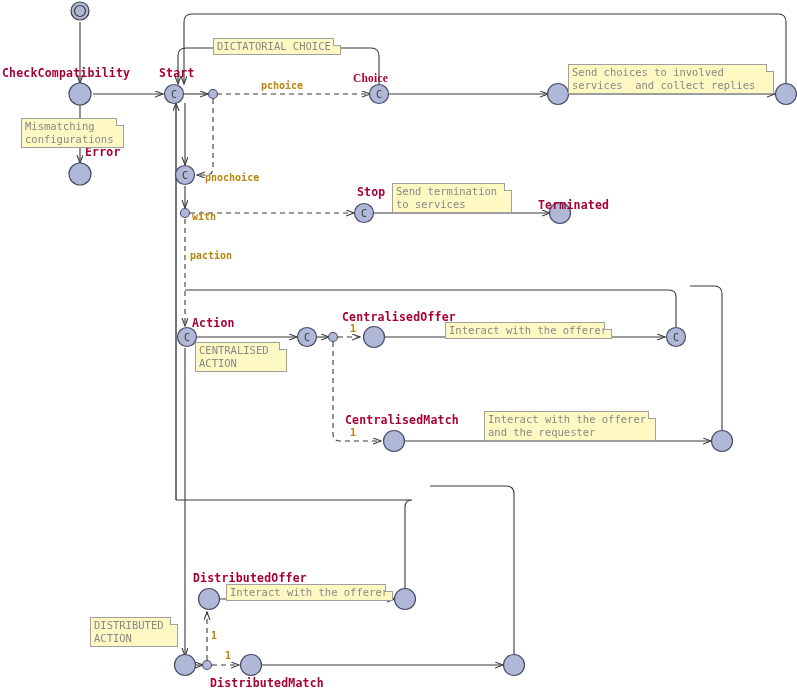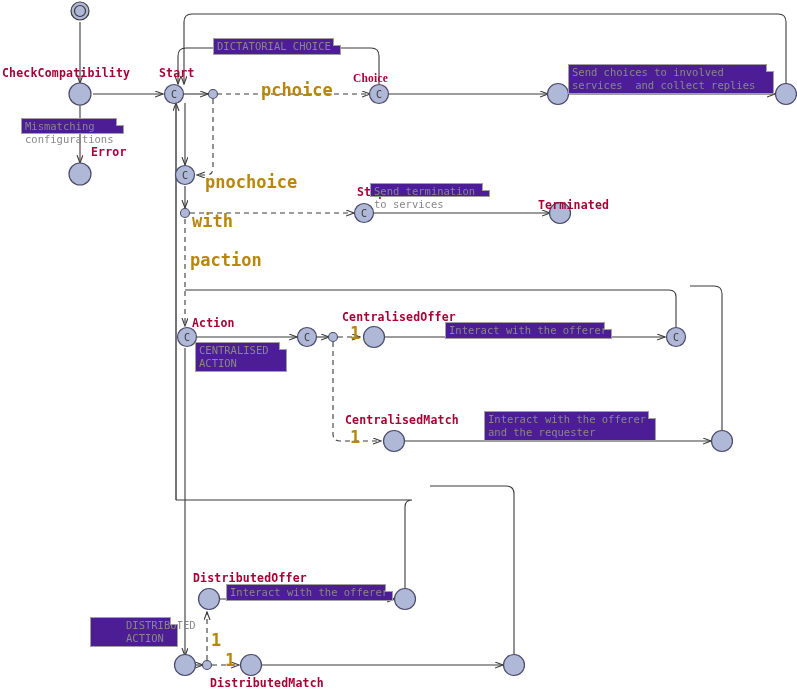--- a/index.html
+++ b/index.html
@@ -10,7 +10,7 @@
   .state-name{color:#A80036;font-size:11.5px;font-weight:bold;letter-spacing:0.2px;}
   .guard{color:#B8860B;font-size:17px;font-weight:bold;}
   .note-txt{color:#888888;font-size:10.5px;line-height:12.5px;}
-  .notebox{position:absolute;background:#4c1d95;border:1px solid #A0A0A0;box-sizing:border-box;}
+  .notebox{position:absolute;background:#fef9c3;border:1px solid #A0A0A0;box-sizing:border-box;}
   .notebox .dog{position:absolute;right:-1px;top:-1px;width:7px;height:7px;
      background:#FFFFFF;border-left:1px solid #A0A0A0;border-bottom:1px solid #A0A0A0;}
   .notebox .pad{padding:1px 3px 2px 3px;}

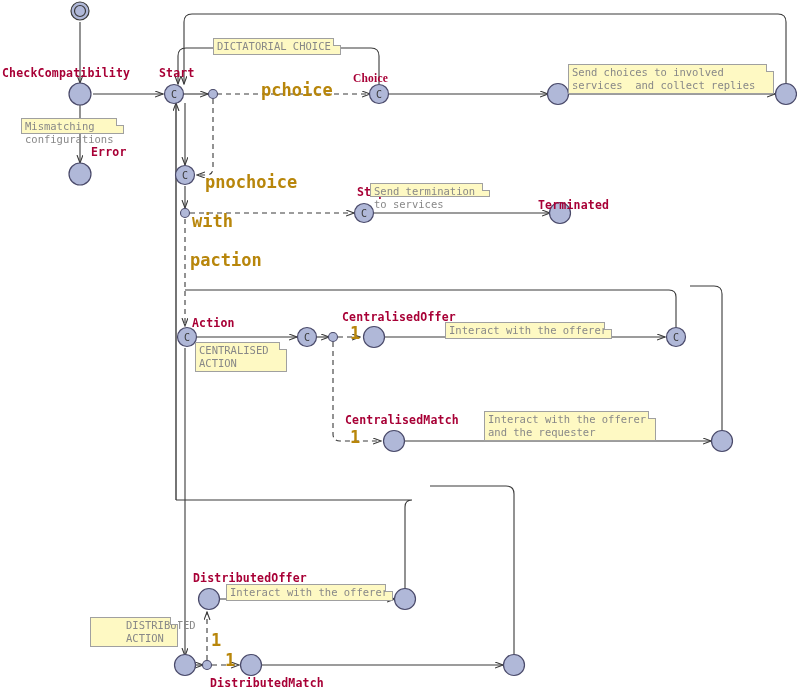--- a/index.html
+++ b/index.html
@@ -8,7 +8,7 @@
   svg{position:absolute;left:0;top:0;}
   .lbl{position:absolute;white-space:pre;font-family:"DejaVu Sans Mono","Liberation Mono",monospace;}
   .state-name{color:#A80036;font-size:11.5px;font-weight:bold;letter-spacing:0.2px;}
-  .guard{color:#B8860B;font-size:17px;font-weight:bold;}
+  .guard{color:#B8860B;font-size:10px;font-weight:bold;}
   .note-txt{color:#888888;font-size:10.5px;line-height:12.5px;}
   .notebox{position:absolute;background:#fef9c3;border:1px solid #A0A0A0;box-sizing:border-box;}
   .notebox .dog{position:absolute;right:-1px;top:-1px;width:7px;height:7px;

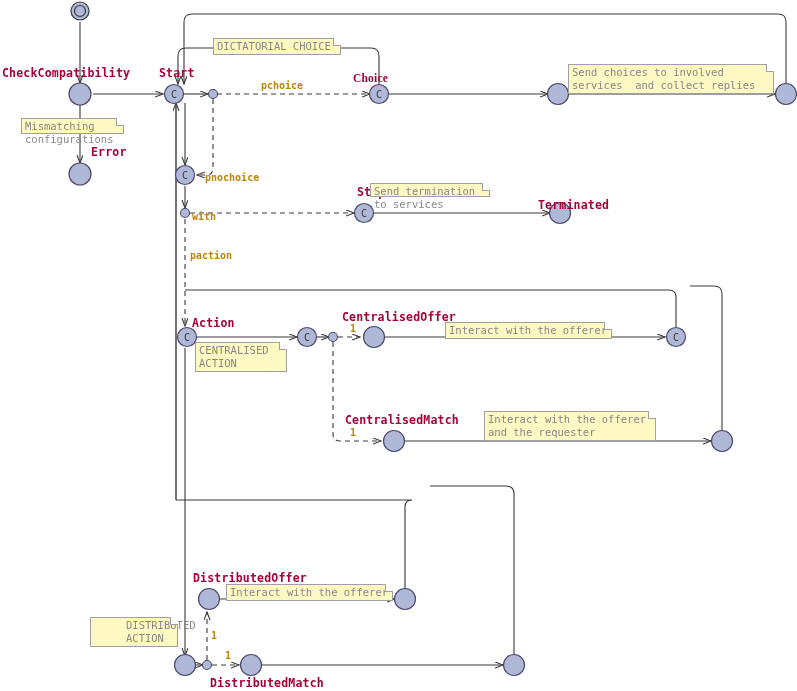--- a/index.html
+++ b/index.html
@@ -171,7 +171,7 @@
   <div class="lbl guard" style="left:211px;top:630px;">1</div>
   <div class="lbl guard" style="left:225px;top:650px;">1</div>
 
-  <div class="notebox" style="left:21px;top:118px;width:103px;height:16px;">
+  <div class="notebox" style="left:21px;top:118px;width:103px;height:30px;">
     <div class="dog"></div>
     <div class="pad lbl note-txt" style="position:static;">Mismatching
 configurations</div>

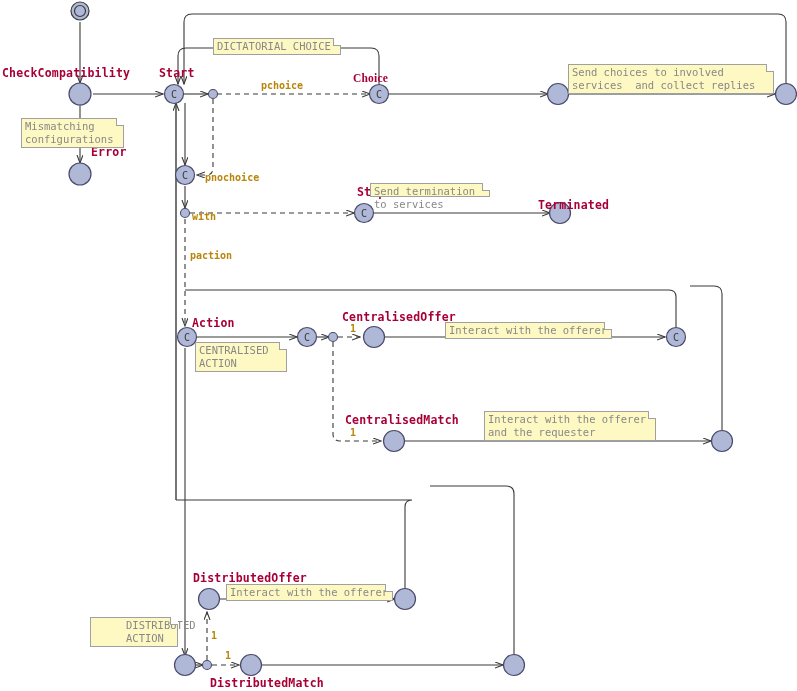--- a/index.html
+++ b/index.html
@@ -151,7 +151,7 @@
   </svg>
 
   <div class="lbl state-name" style="left:2px;top:66px;">CheckCompatibility</div>
-  <div class="lbl state-name" style="left:91px;top:145px;">Error</div>
+  <div class="lbl state-name" style="left:85px;top:145px;">Error</div>
   <div class="lbl state-name" style="left:159px;top:66px;">Start</div>
   <div class="lbl state-name" style="left:353px;top:72px;font-family:Liberation Serif, serif;">Choice</div>
   <div class="lbl state-name" style="left:357px;top:185px;">Stop</div>

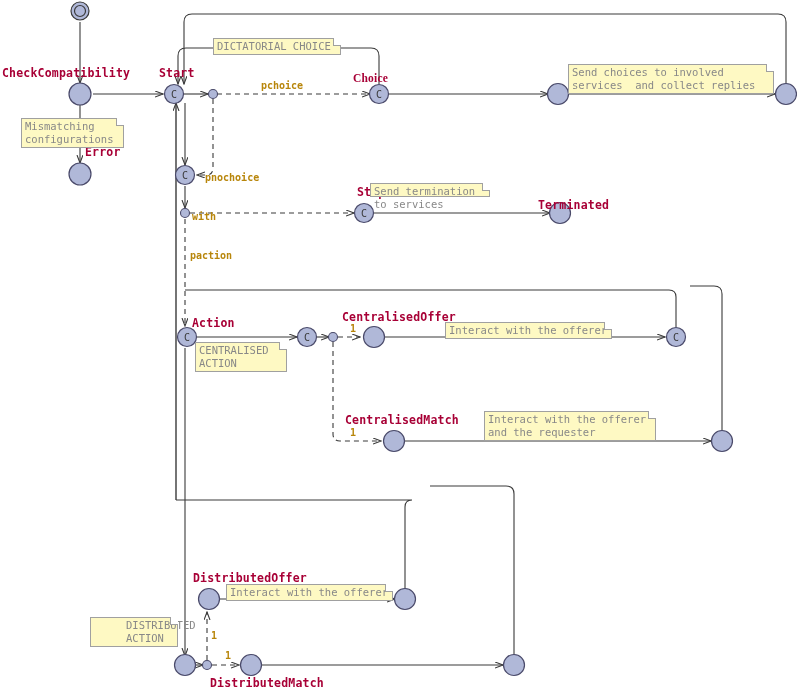--- a/index.html
+++ b/index.html
@@ -189,7 +189,7 @@
 services  and collect replies</div>
   </div>
 
-  <div class="notebox" style="left:370px;top:183px;width:120px;height:14px;">
+  <div class="notebox" style="left:392px;top:183px;width:120px;height:30px;">
     <div class="dog"></div>
     <div class="pad lbl note-txt" style="position:static;">Send termination
 to services</div>

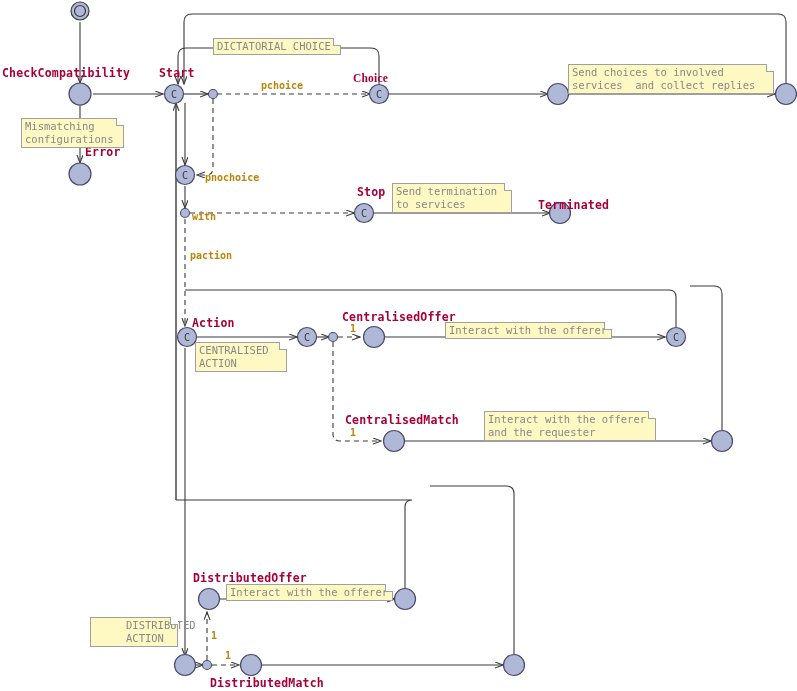--- a/index.html
+++ b/index.html
@@ -212,7 +212,7 @@
 and the requester</div>
   </div>
 
-  <div class="notebox" style="left:90px;top:617px;width:88px;height:30px;padding-left:32px;">
+  <div class="notebox" style="left:90px;top:617px;width:88px;height:30px;">
     <div class="dog"></div>
     <div class="pad lbl note-txt" style="position:static;">DISTRIBUTED
 ACTION</div>

